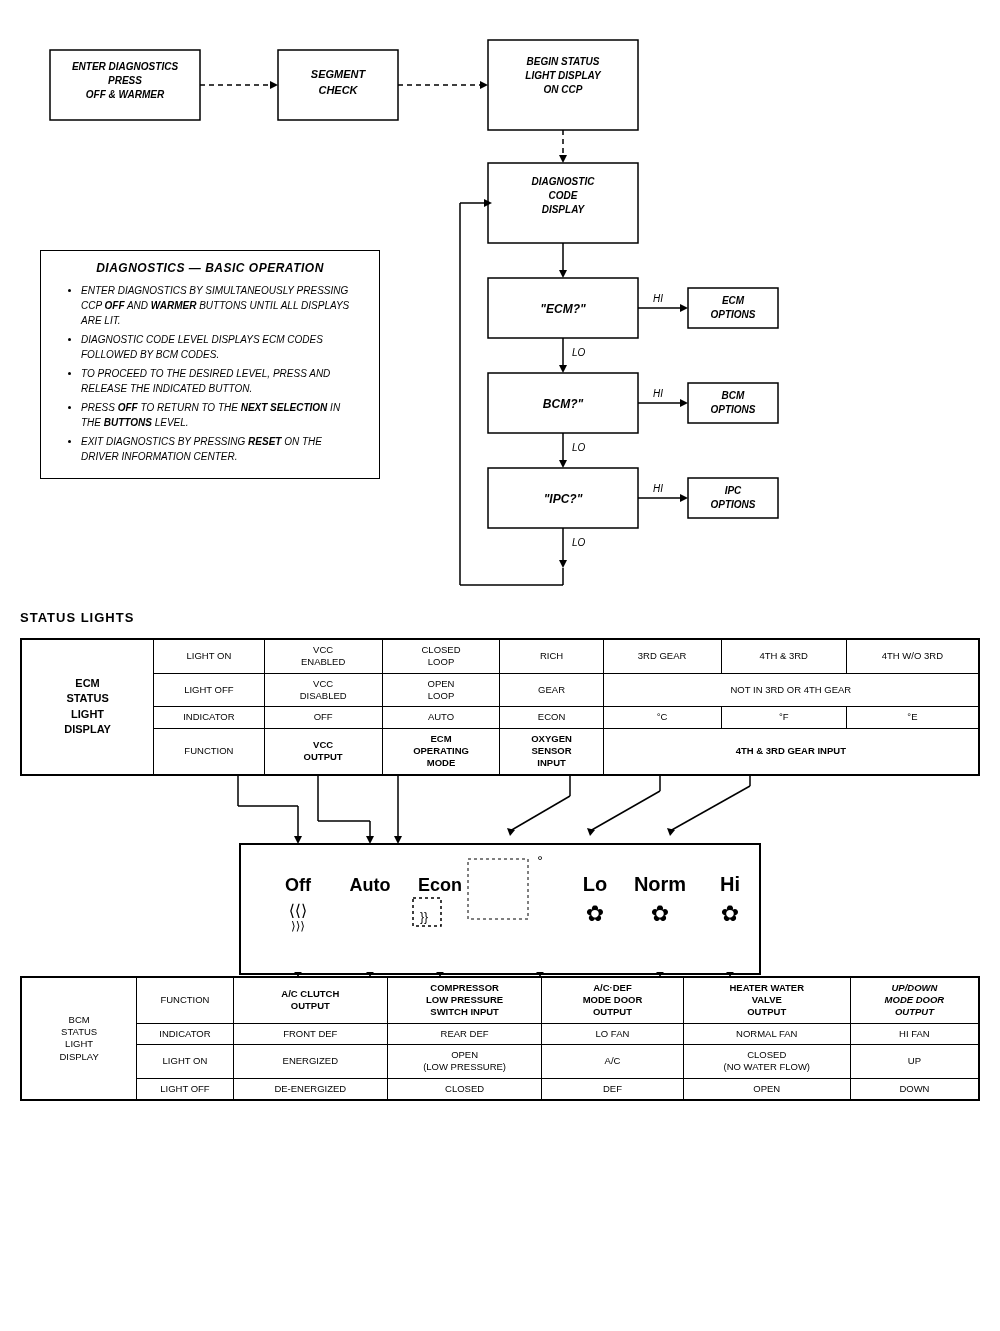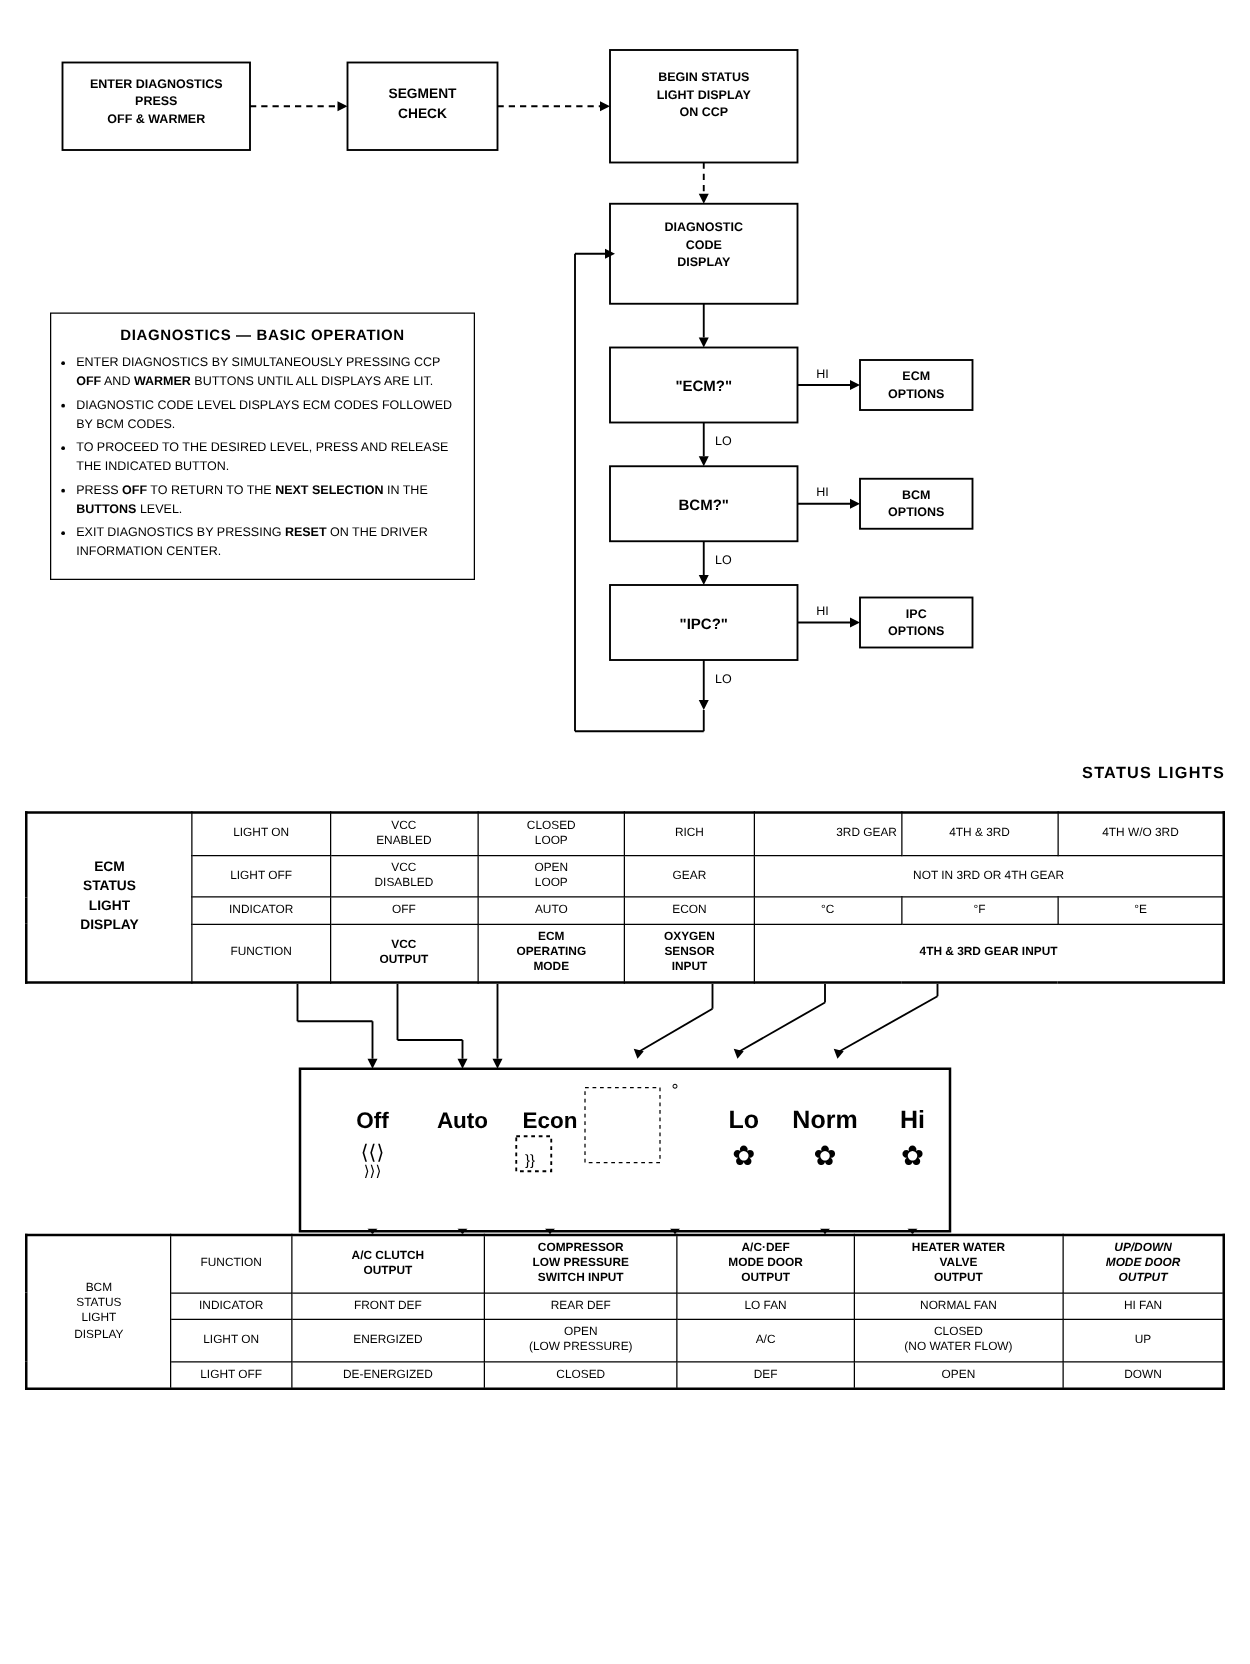--- a/index.html
+++ b/index.html
@@ -19,6 +19,7 @@
       width: 100%;
       height: 580px;
       margin-bottom: 10px;
+      font-style: italic;
     }
 
     

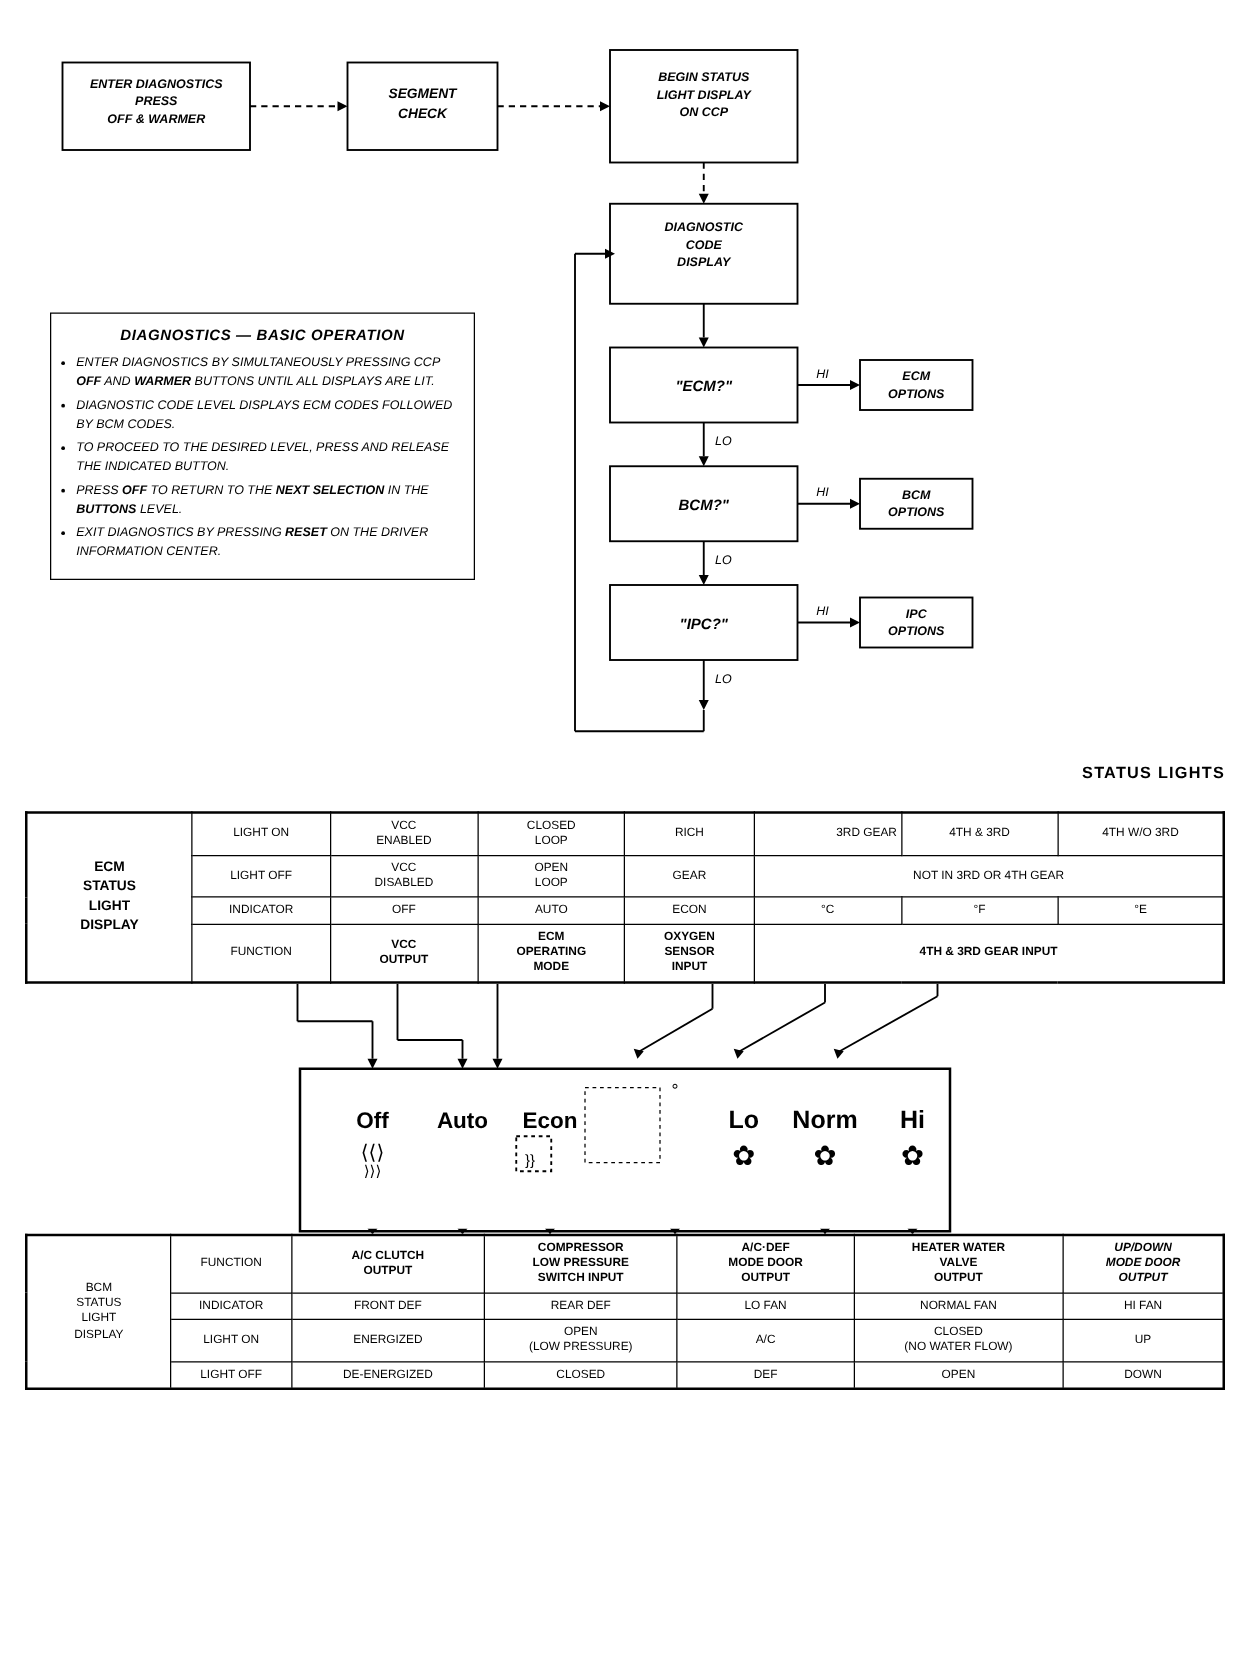--- a/index.html
+++ b/index.html
@@ -29,7 +29,7 @@
       top: 230px;
       width: 340px;
       border: 1.5px solid #000;
-      padding: 10px 6px;
+      padding: 10px 26px;
     }
     .diag-info-box h3 {
       font-size: 12px;

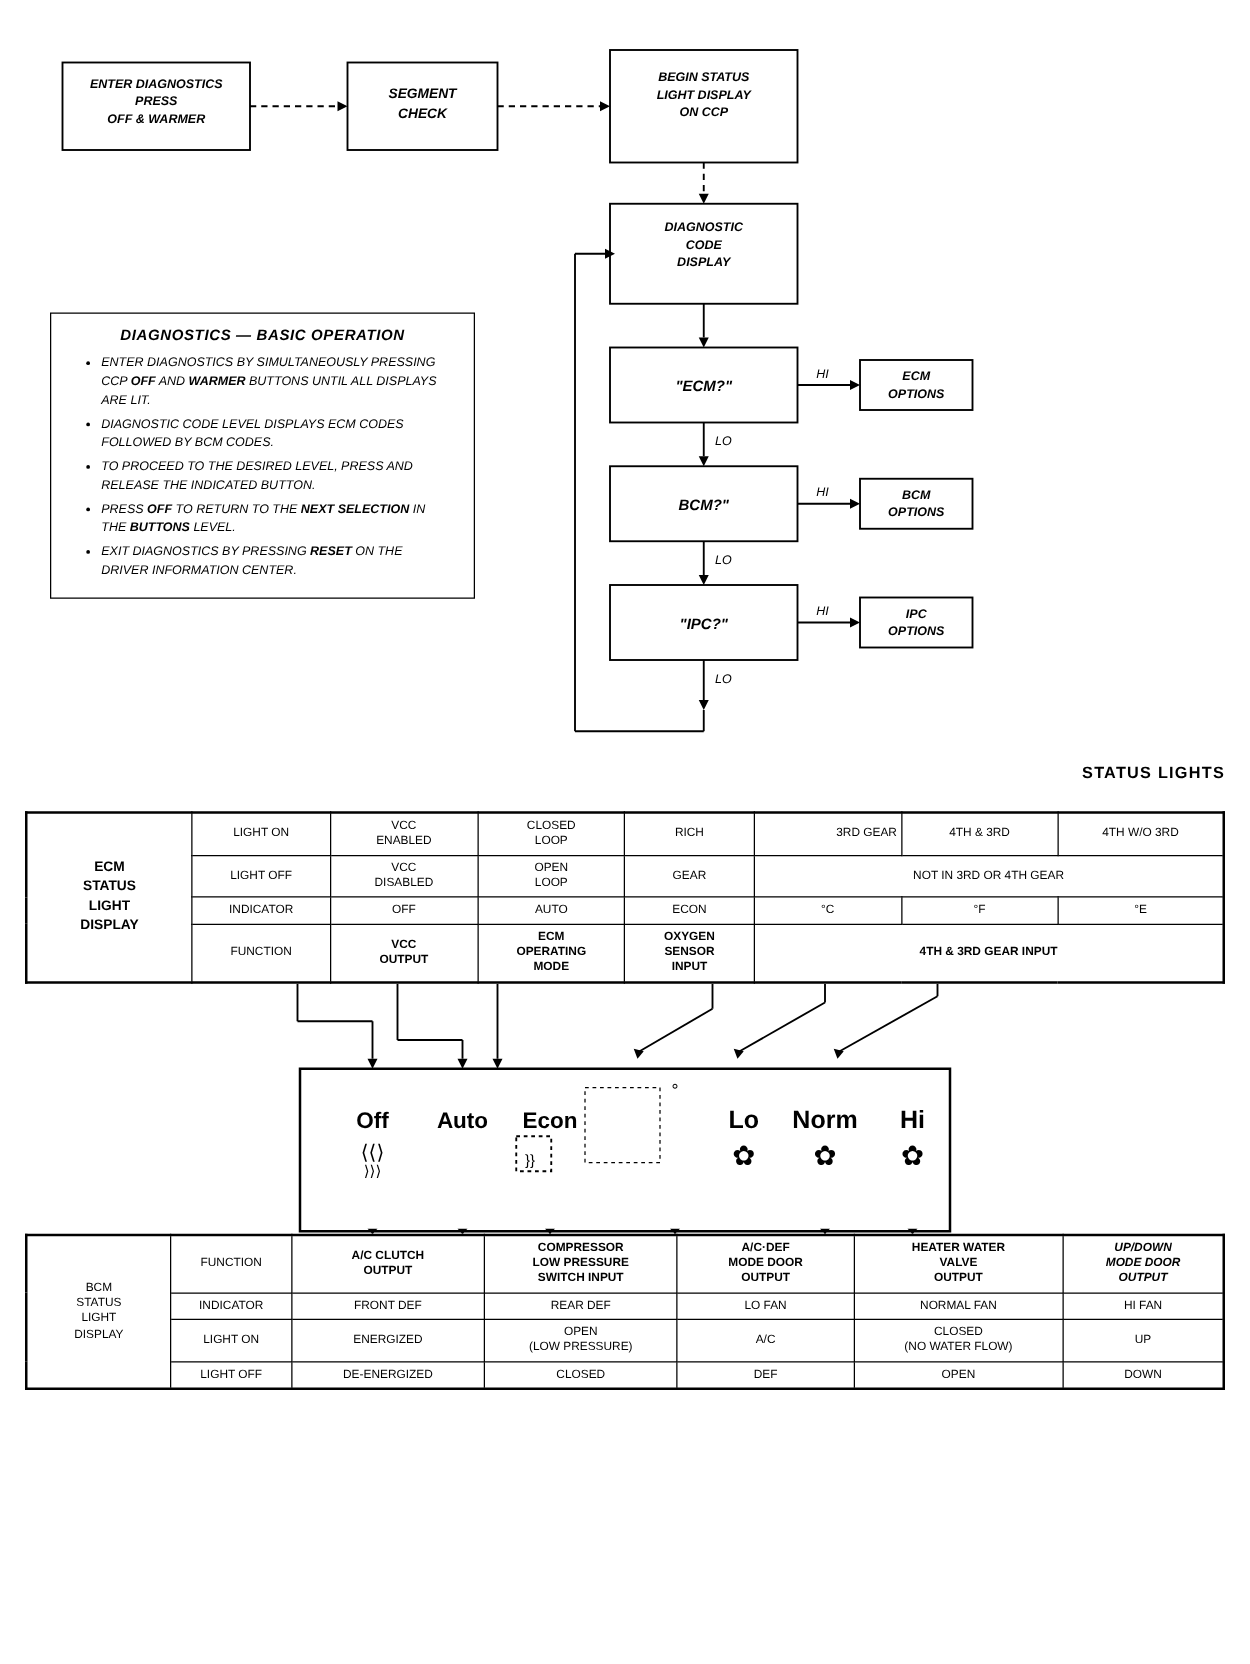--- a/index.html
+++ b/index.html
@@ -62,11 +62,11 @@
       margin-top: 10px;
     }
     .section-title {
-      text-align: right;
+      text-align: left;
       font-size: 13px;
       font-weight: bold;
       letter-spacing: 1px;
-      margin-bottom: 24px;
+      margin-bottom: 13px;
     }
 
     

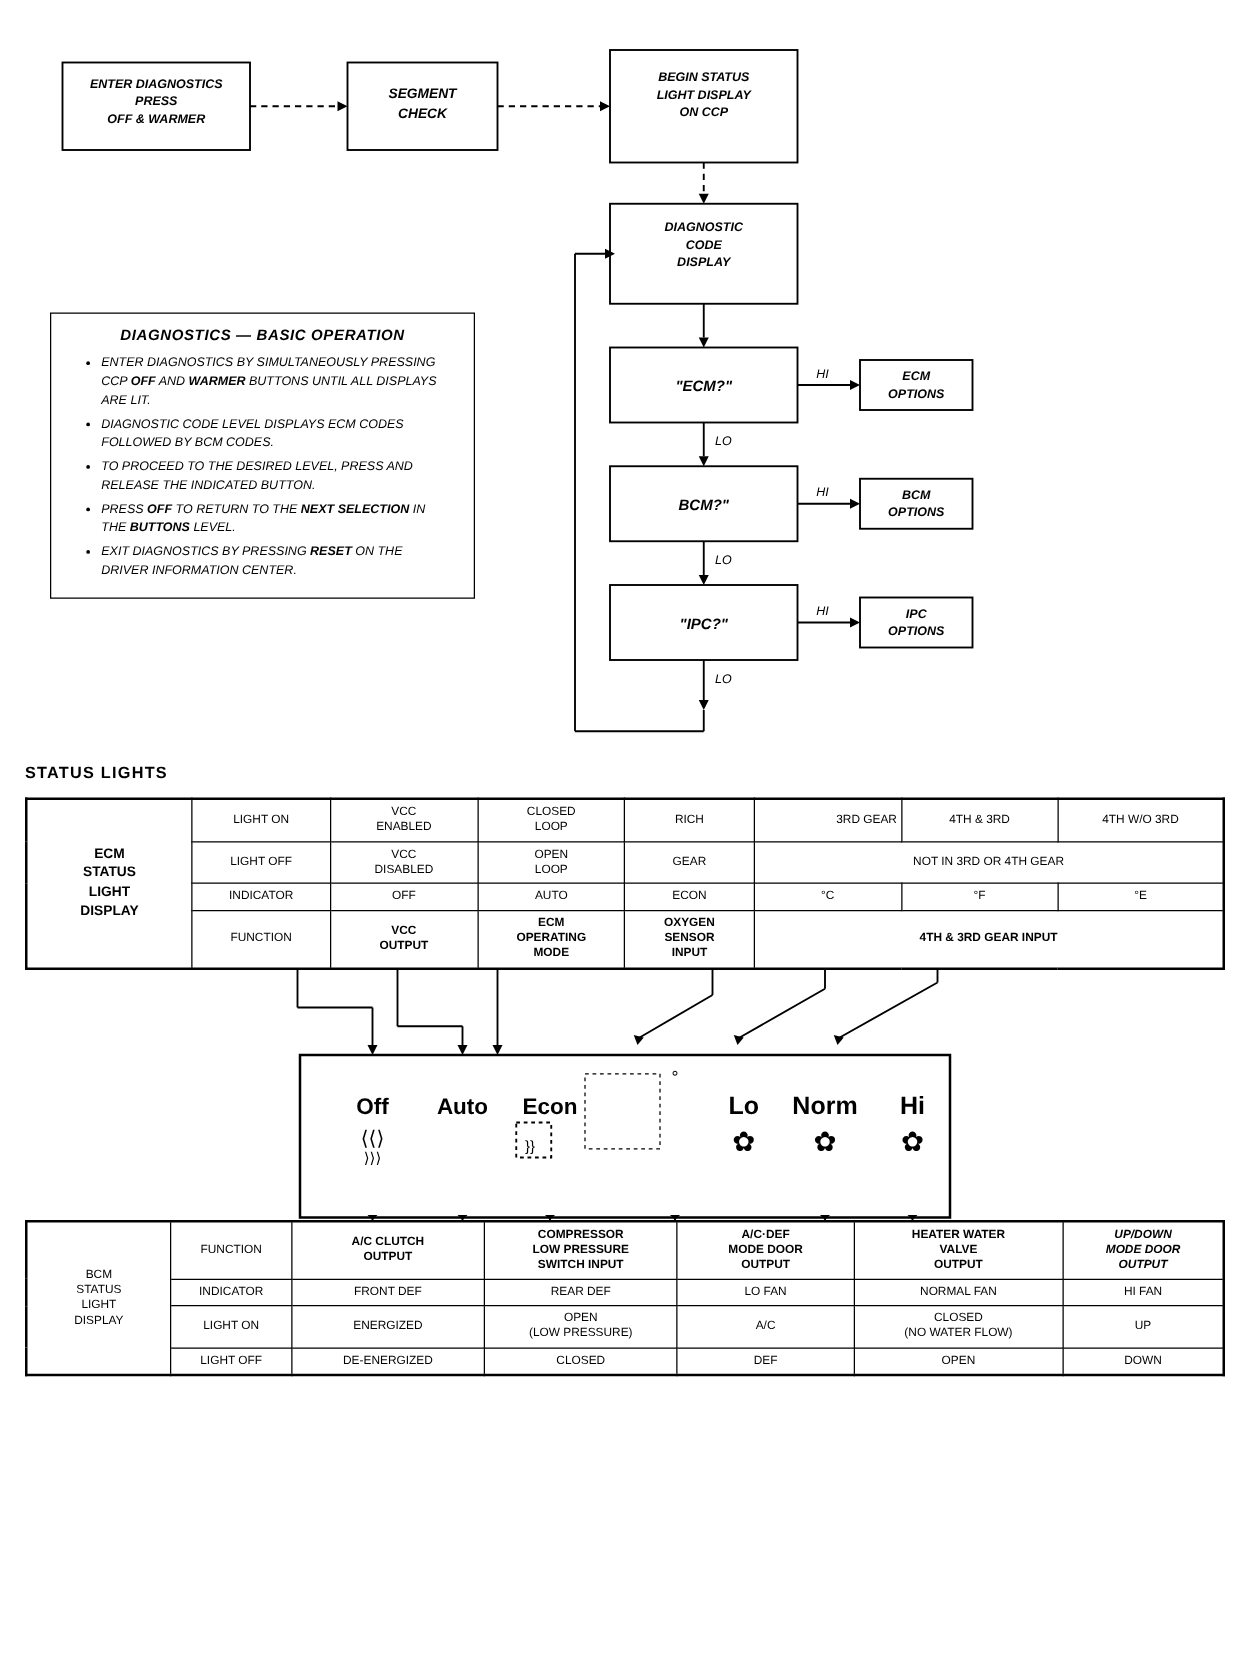--- a/index.html
+++ b/index.html
@@ -219,7 +219,7 @@
       <td style="width:80px;">VCC<br>ENABLED</td>
       <td style="width:80px;">CLOSED<br>LOOP</td>
       <td style="width:70px;">RICH</td>
-      <td style="width:80px;text-align:right;">3RD GEAR</td>
+      <td style="width:80px;">3RD GEAR</td>
       <td style="width:85px;">4TH &amp; 3RD</td>
       <td style="width:90px;">4TH W/O 3RD</td>
     </tr>

